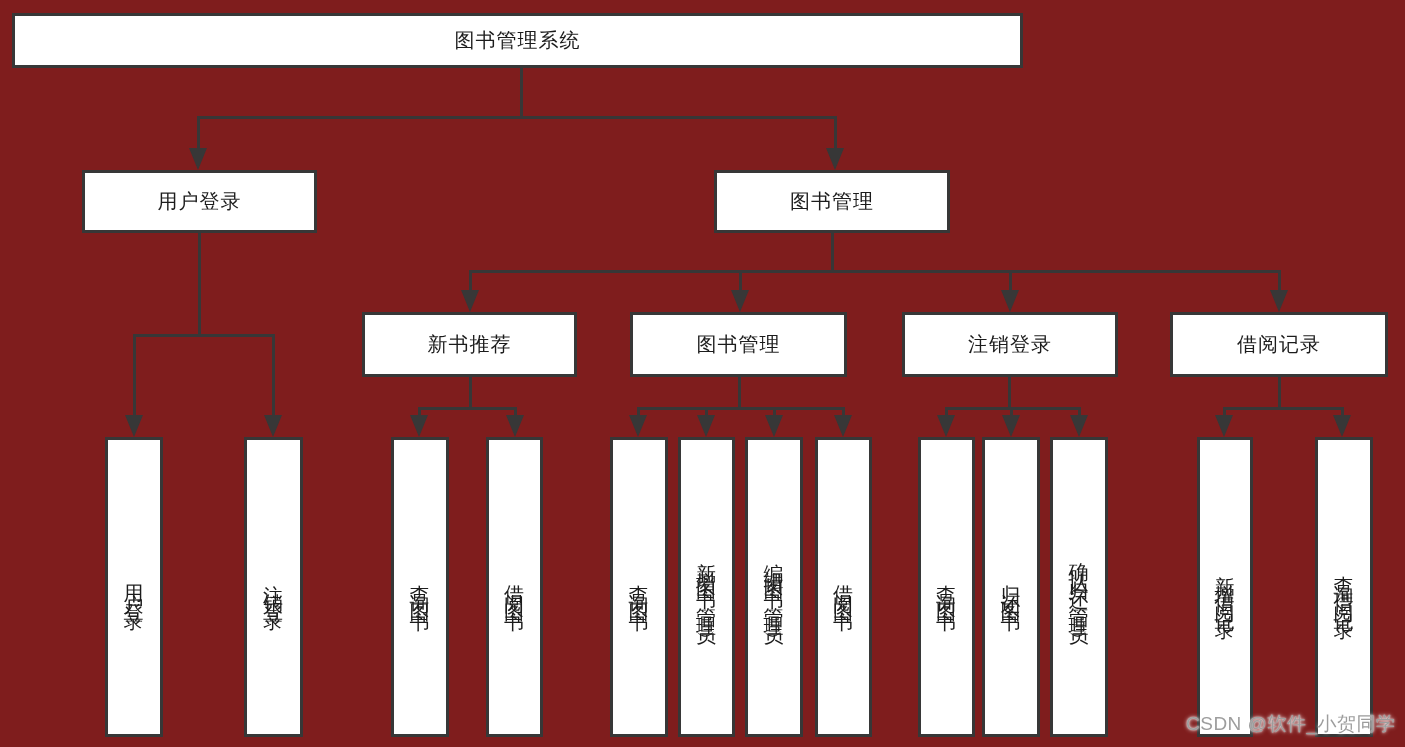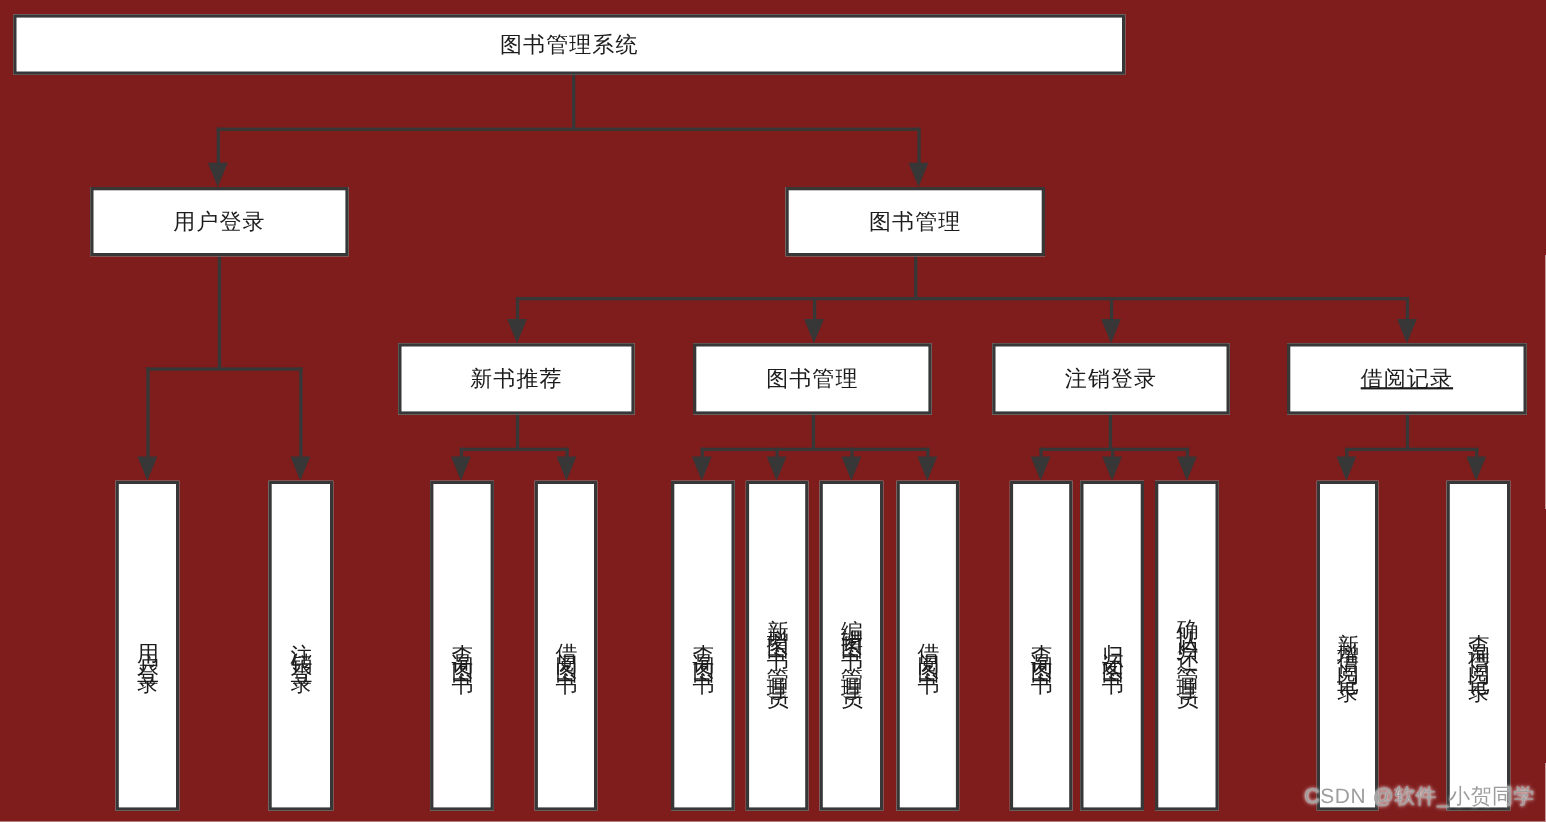--- a/index.html
+++ b/index.html
@@ -132,7 +132,7 @@
   <div class="box h" style="left:902px;top:312px;width:216px;height:65px;">
     <span>注销登录</span>
   </div>
-  <div class="box h" style="left:1170px;top:312px;width:218px;height:65px;text-decoration:underline;">
+  <div class="box h" style="left:1170px;top:312px;width:218px;height:65px;">
     <span>借阅记录</span>
   </div>
 

